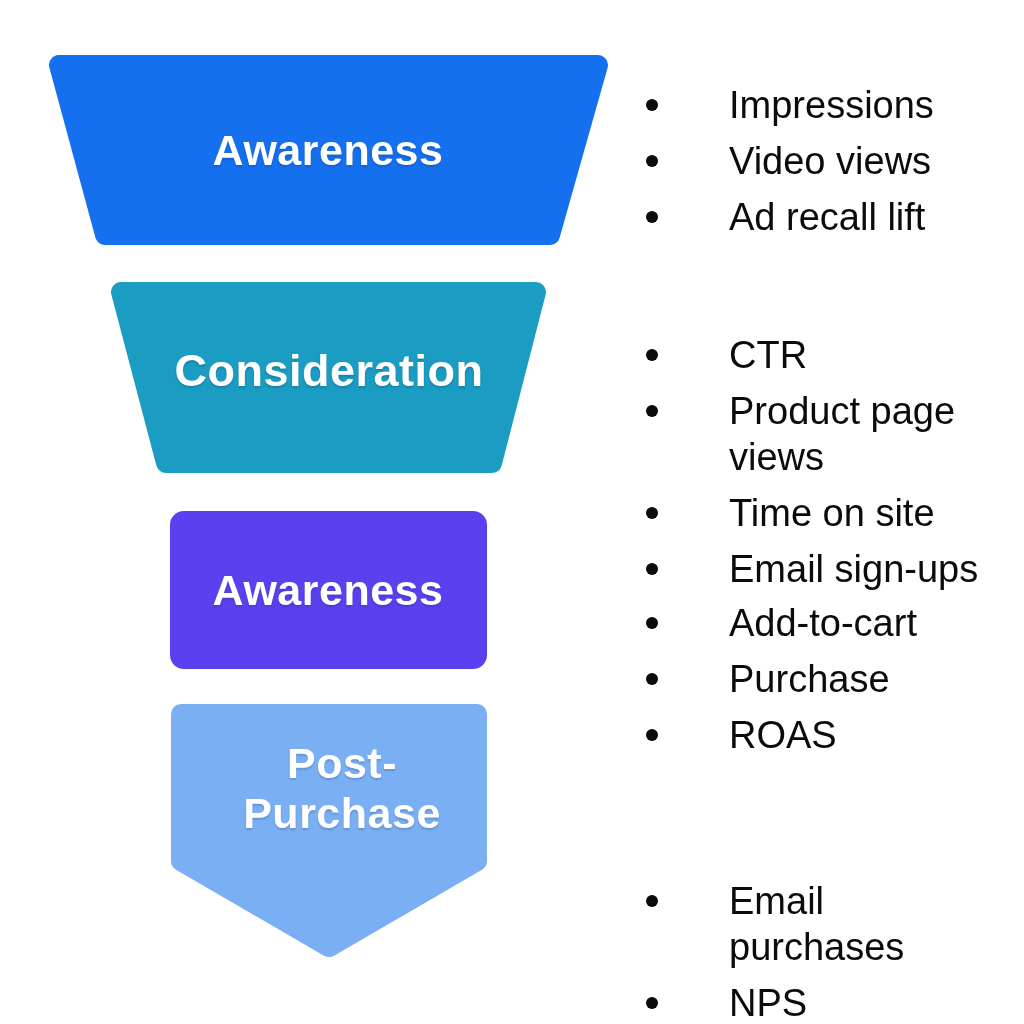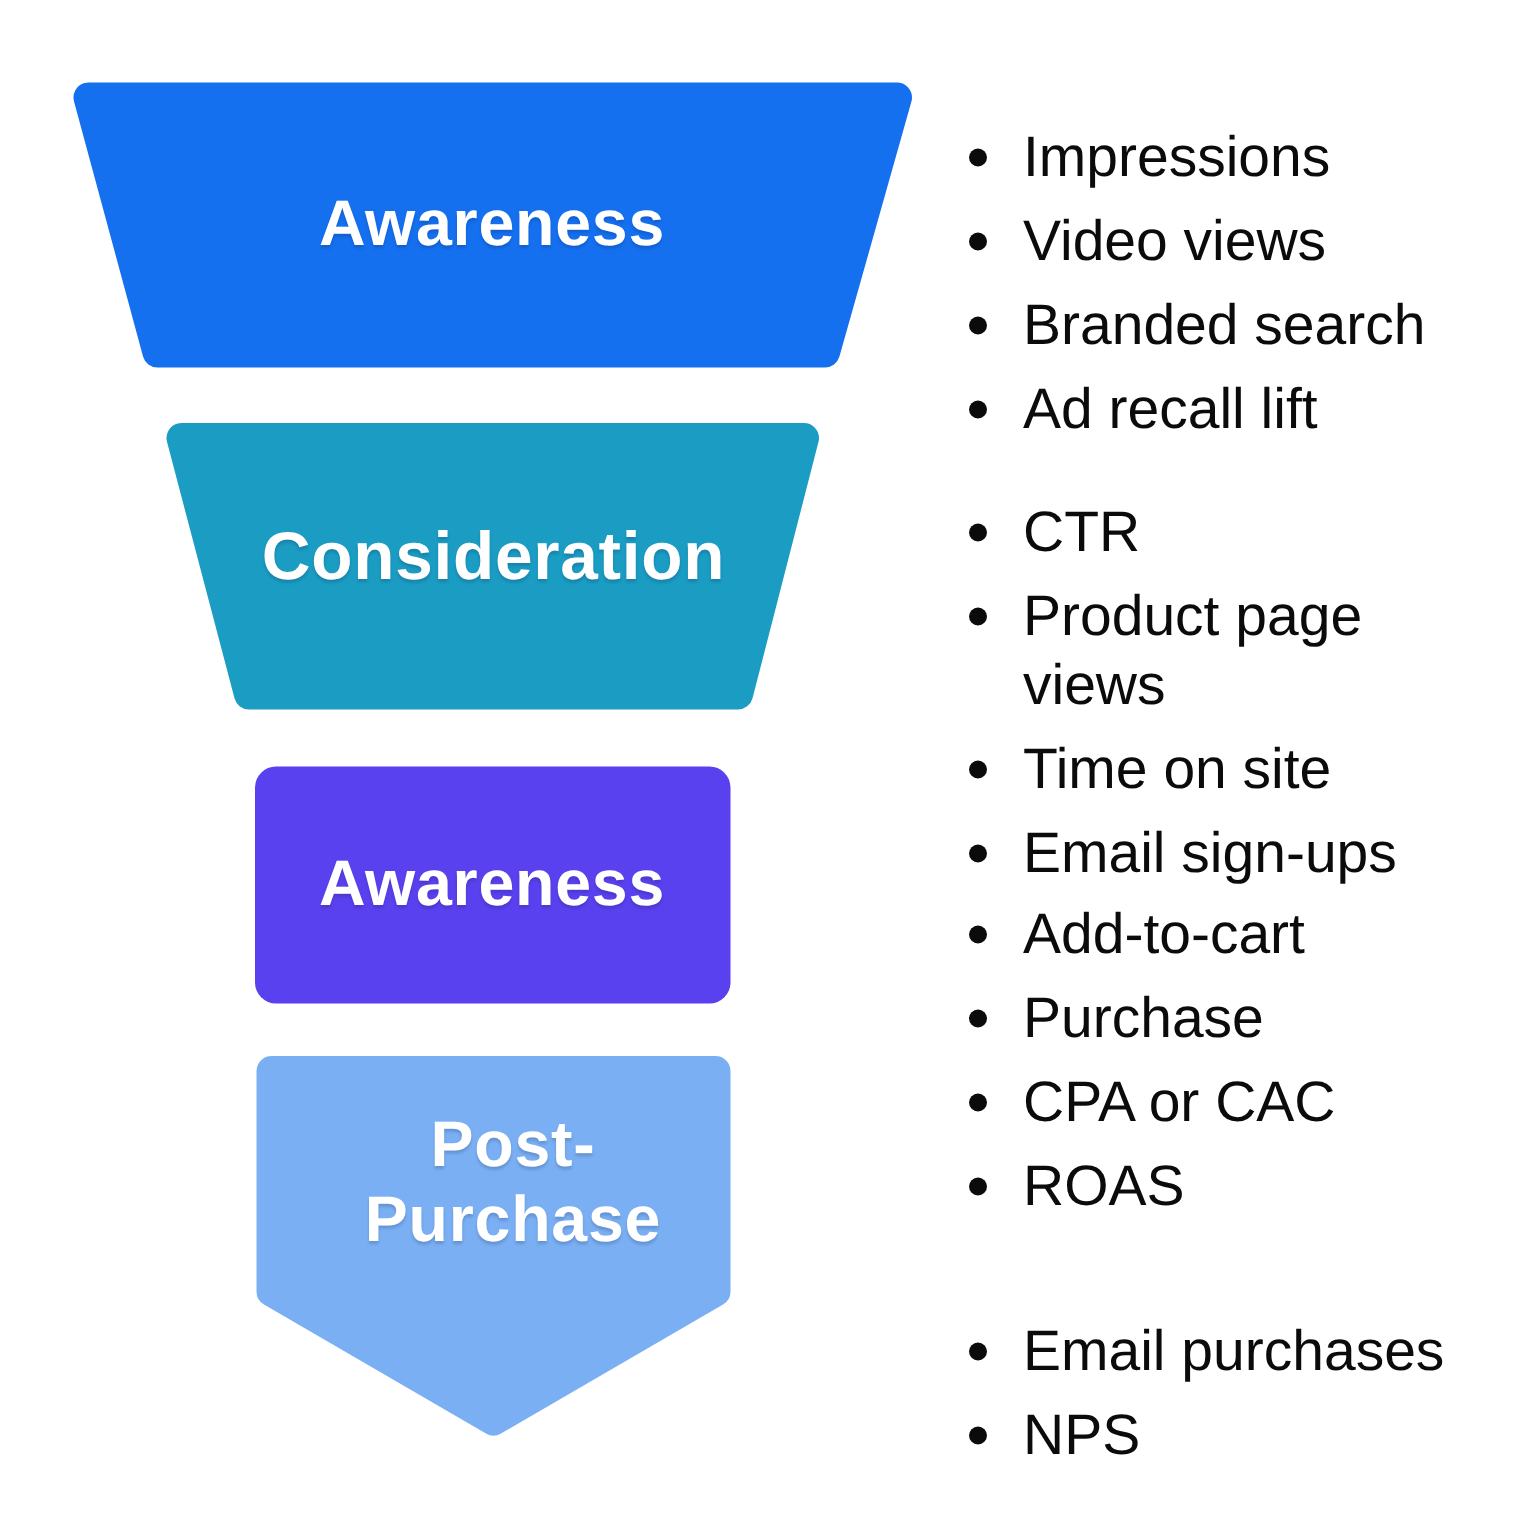--- a/index.html
+++ b/index.html
@@ -74,6 +74,7 @@
     font-size: 38px;
     line-height: 46px;
     color: #0b0b0b;
+    margin-left: 47px;
   }
 </style>
 </head>

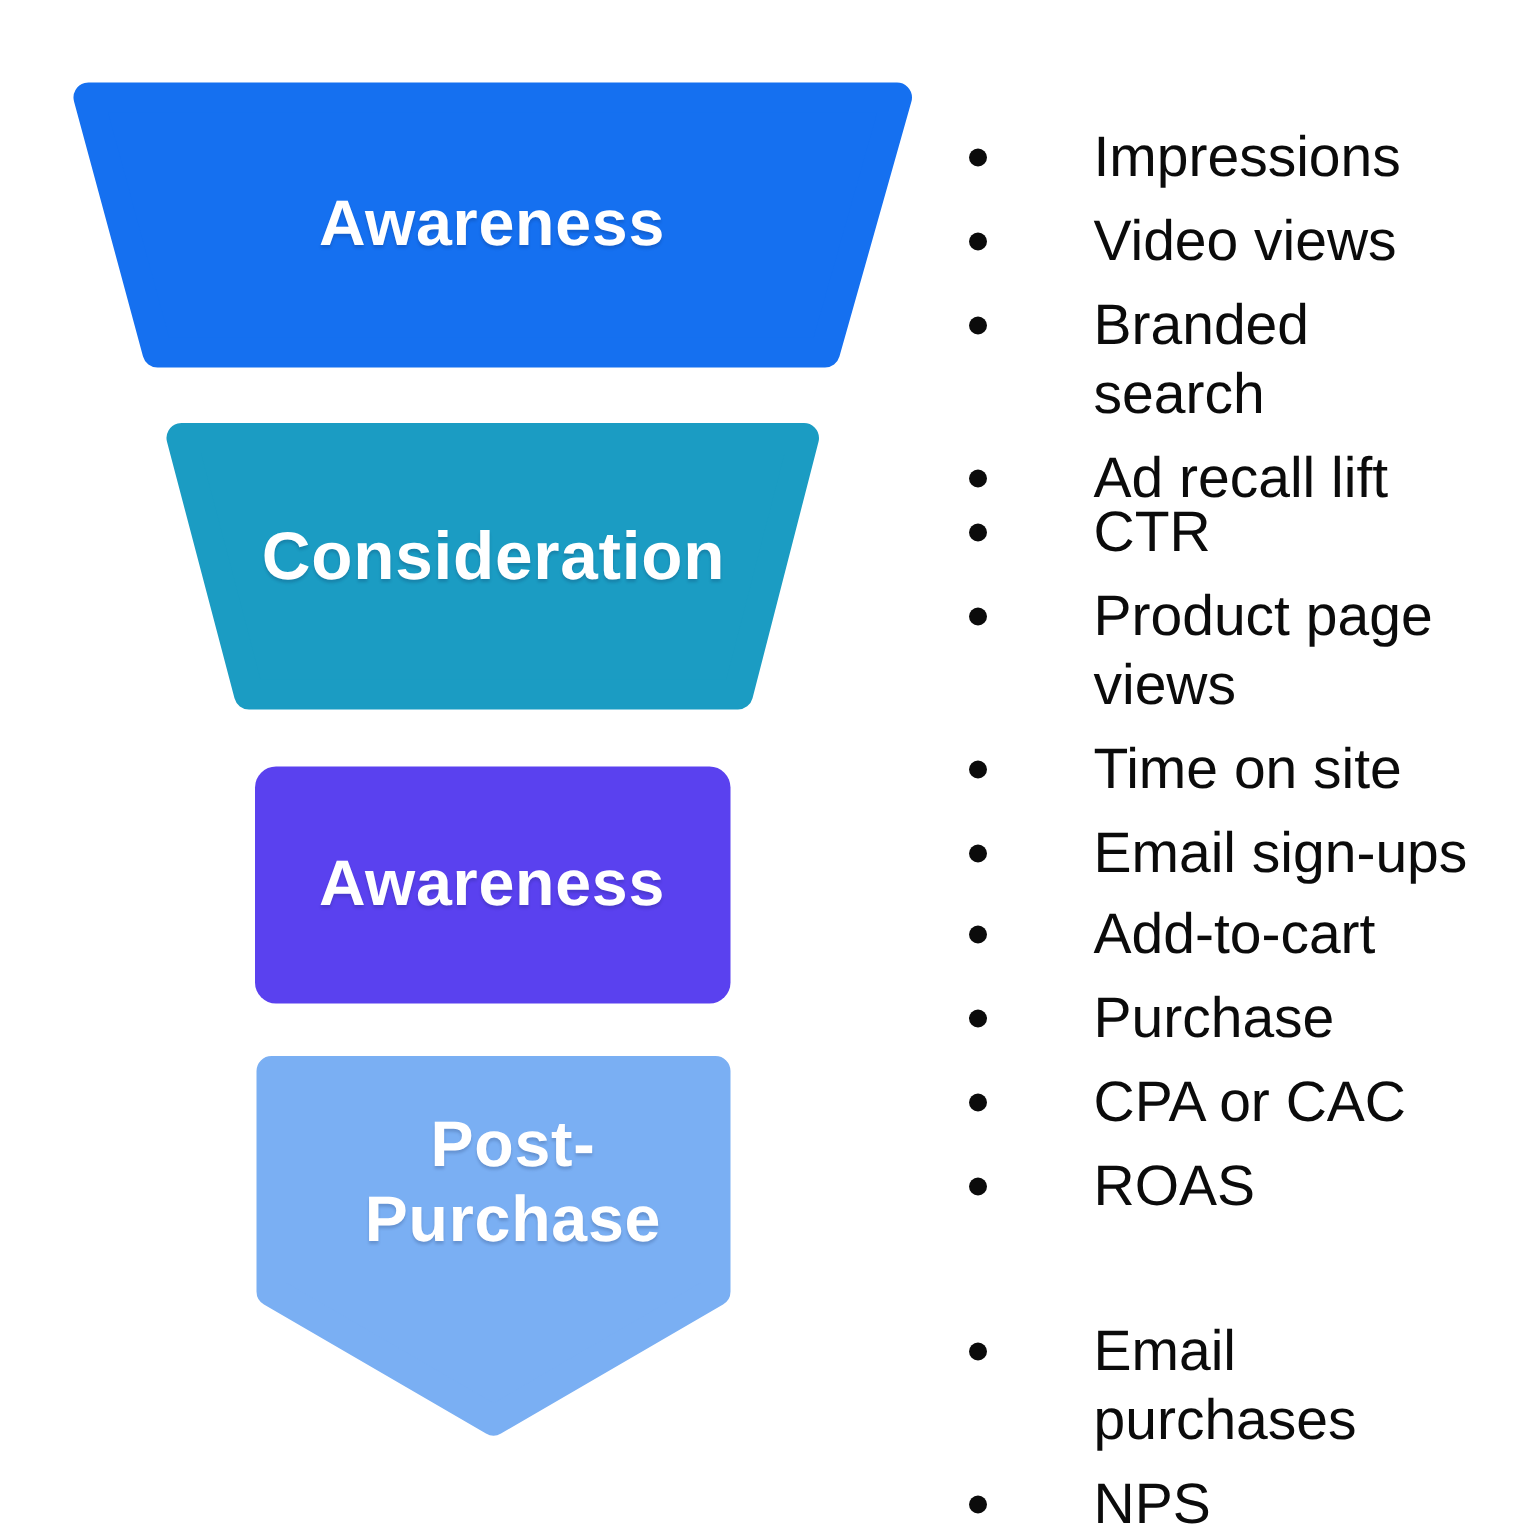--- a/index.html
+++ b/index.html
@@ -111,10 +111,6 @@
     </div>
     <div class="metric-item">
       <span class="bullet-dot"></span>
-      <span class="metric-text">Branded search</span>
-    </div>
-    <div class="metric-item">
-      <span class="bullet-dot"></span>
       <span class="metric-text">Ad recall lift</span>
     </div>
   </div>

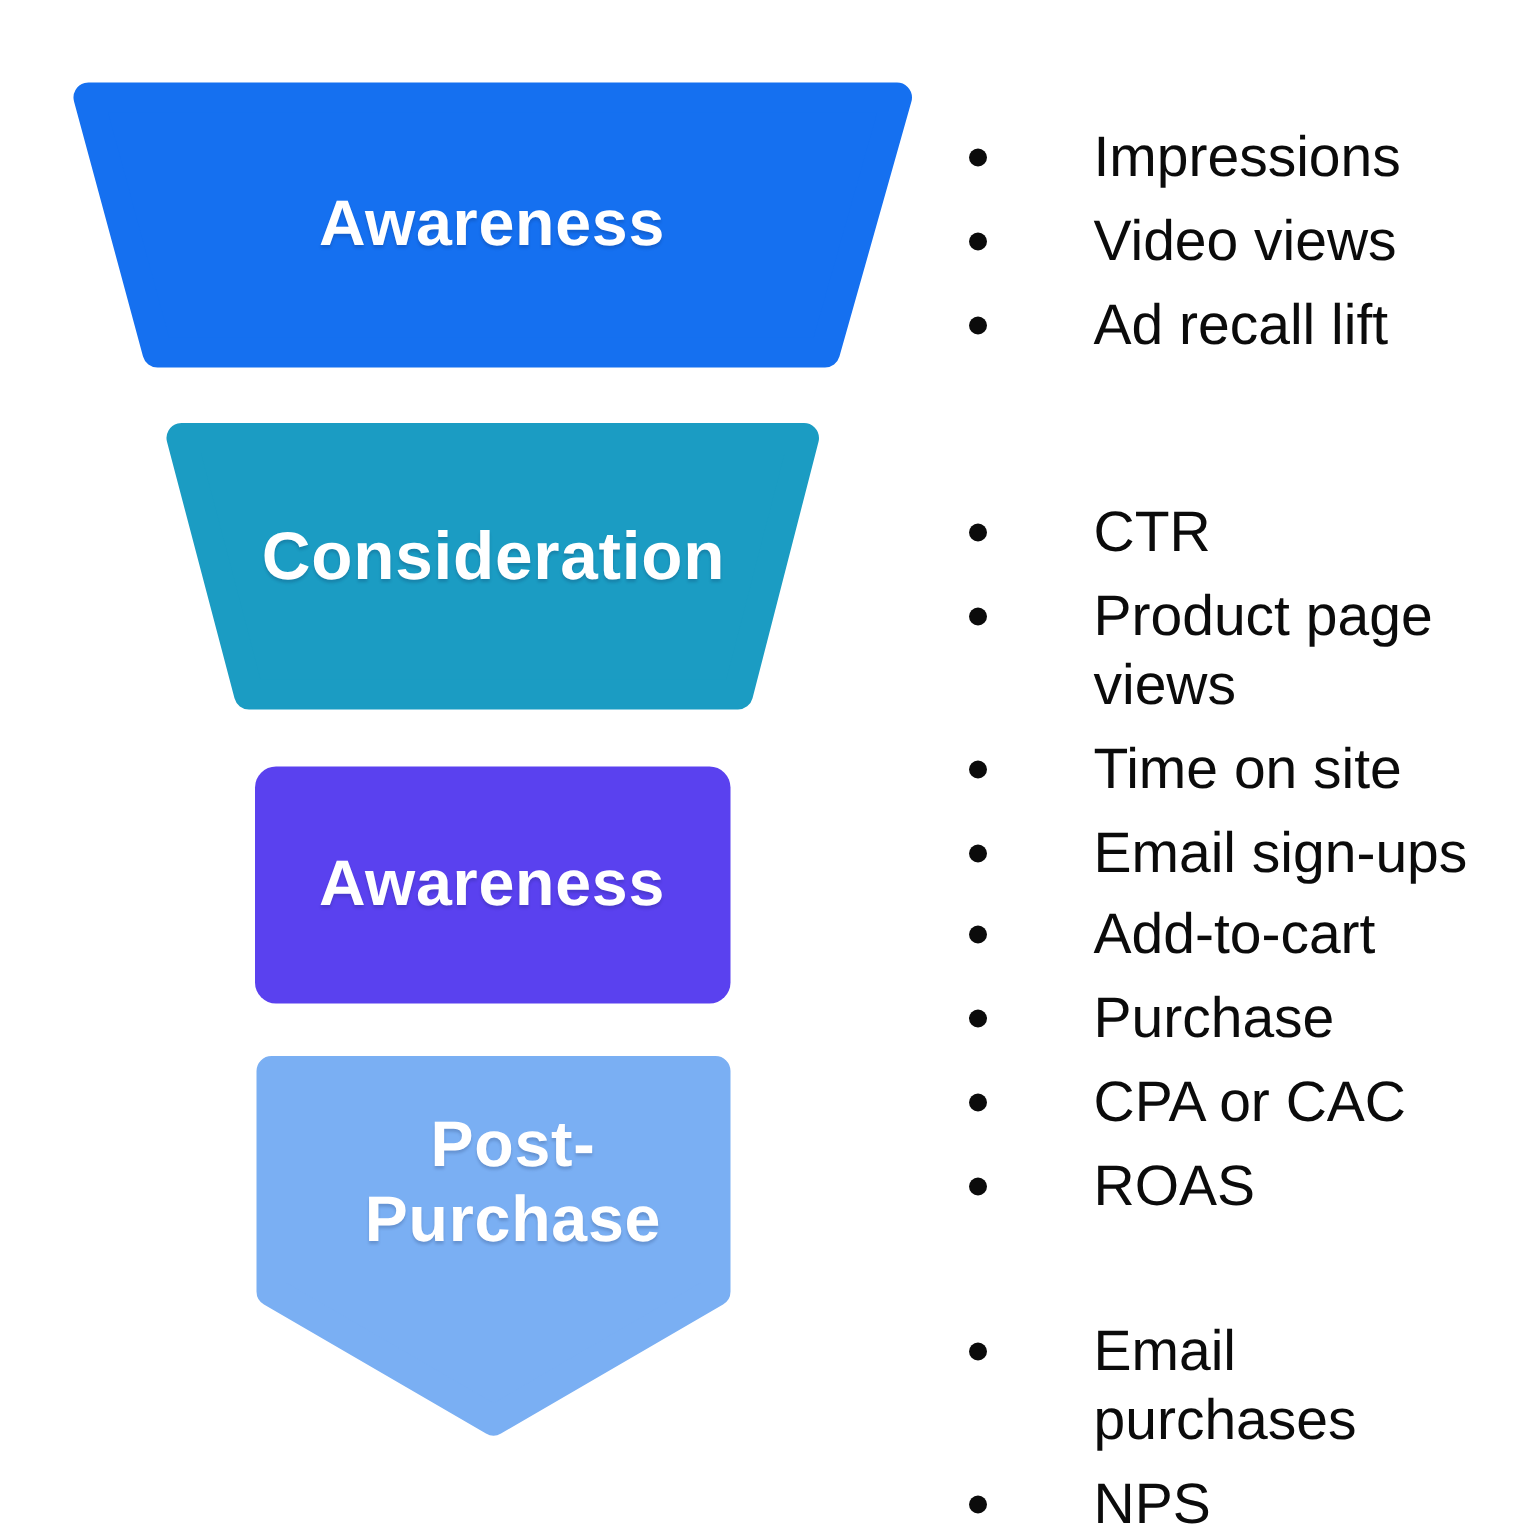--- a/index.html
+++ b/index.html
@@ -145,10 +145,6 @@
     </div>
     <div class="metric-item">
       <span class="bullet-dot"></span>
-      <span class="metric-text">CPA or CAC</span>
-    </div>
-    <div class="metric-item">
-      <span class="bullet-dot"></span>
       <span class="metric-text">ROAS</span>
     </div>
   </div>

